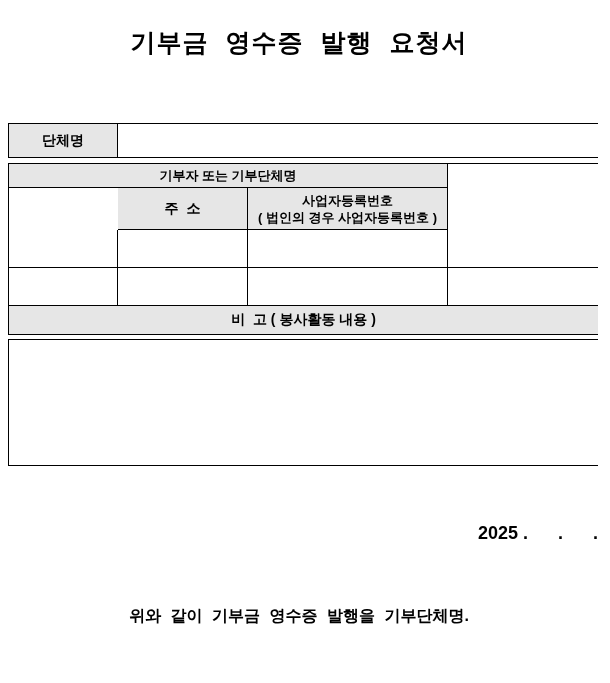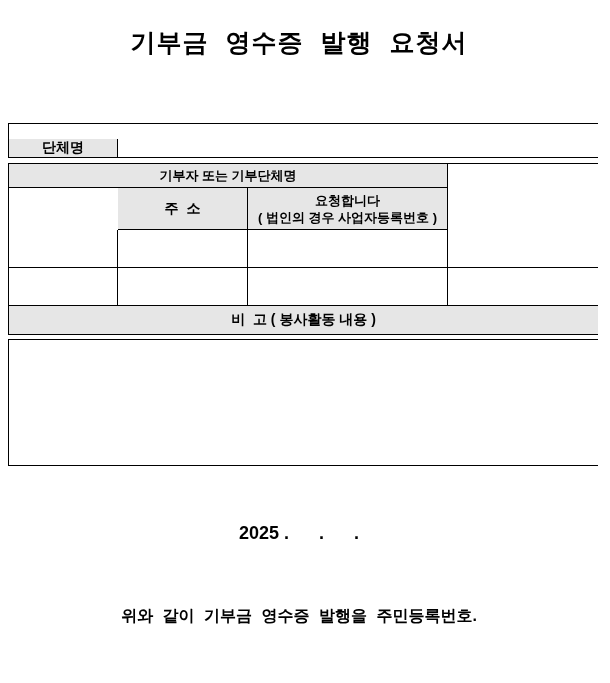--- a/index.html
+++ b/index.html
@@ -35,7 +35,6 @@
     height: 35px;
     border: 1.5px solid #000;
     display: flex;
-    align-items: flex-end;
   }
   .org-label {
     width: 109px;

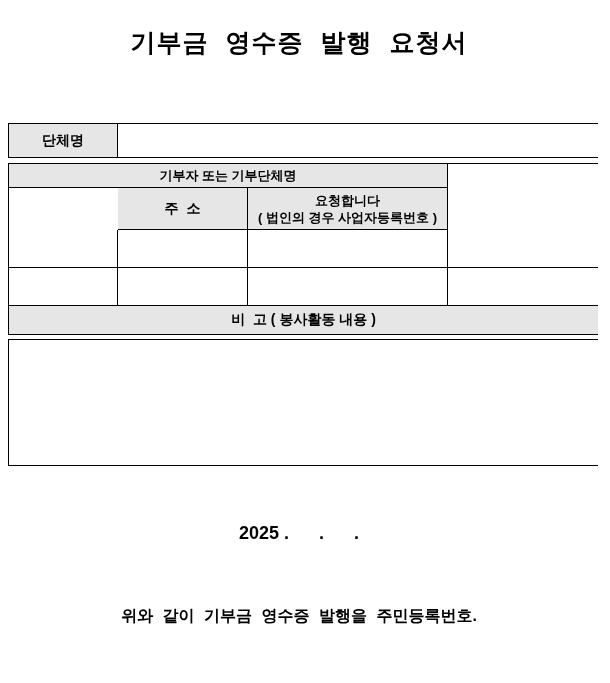--- a/index.html
+++ b/index.html
@@ -146,7 +146,7 @@
     <div class="cell shaded addr-header">주  소</div>
 
     <div class="cell shaded regno-header">
-      <span>요청합니다</span>
+      <span>사업자등록번호</span>
       <span>( 법인의 경우 사업자등록번호 )</span>
     </div>
 

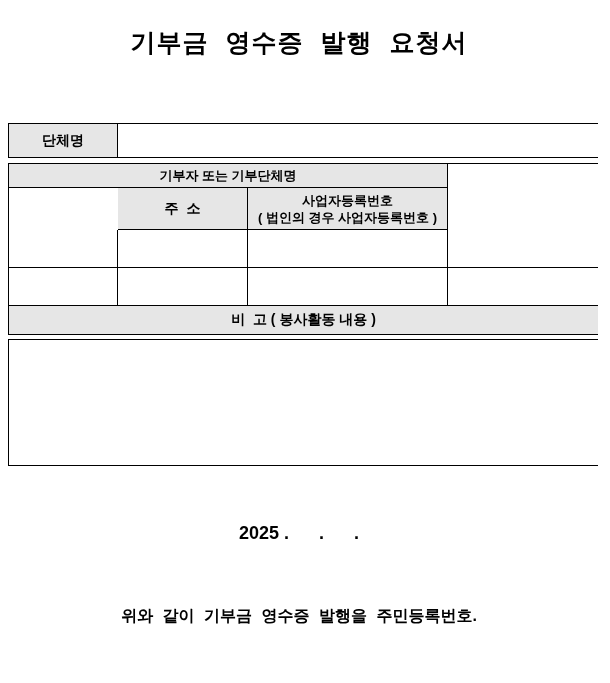--- a/index.html
+++ b/index.html
@@ -109,7 +109,7 @@
     top: 523px;
     left: 0;
     width: 100%;
-    text-align: center;
+    text-align: right;
     font-size: 18px;
     font-weight: bold;
     white-space: pre;

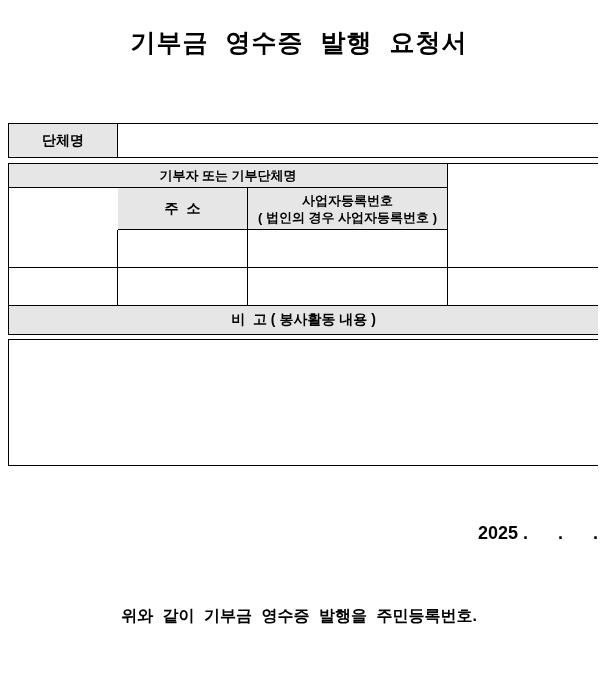--- a/index.html
+++ b/index.html
@@ -167,7 +167,7 @@
 
   <div class="date-line">2025 .      .      .</div>
 
-  <div class="closing-line">위와 같이 기부금 영수증 발행을 주민등록번호.</div>
+  <div class="closing-line">위와 같이 기부금 영수증 발행을 기부단체명.</div>
 
 </div>
 

